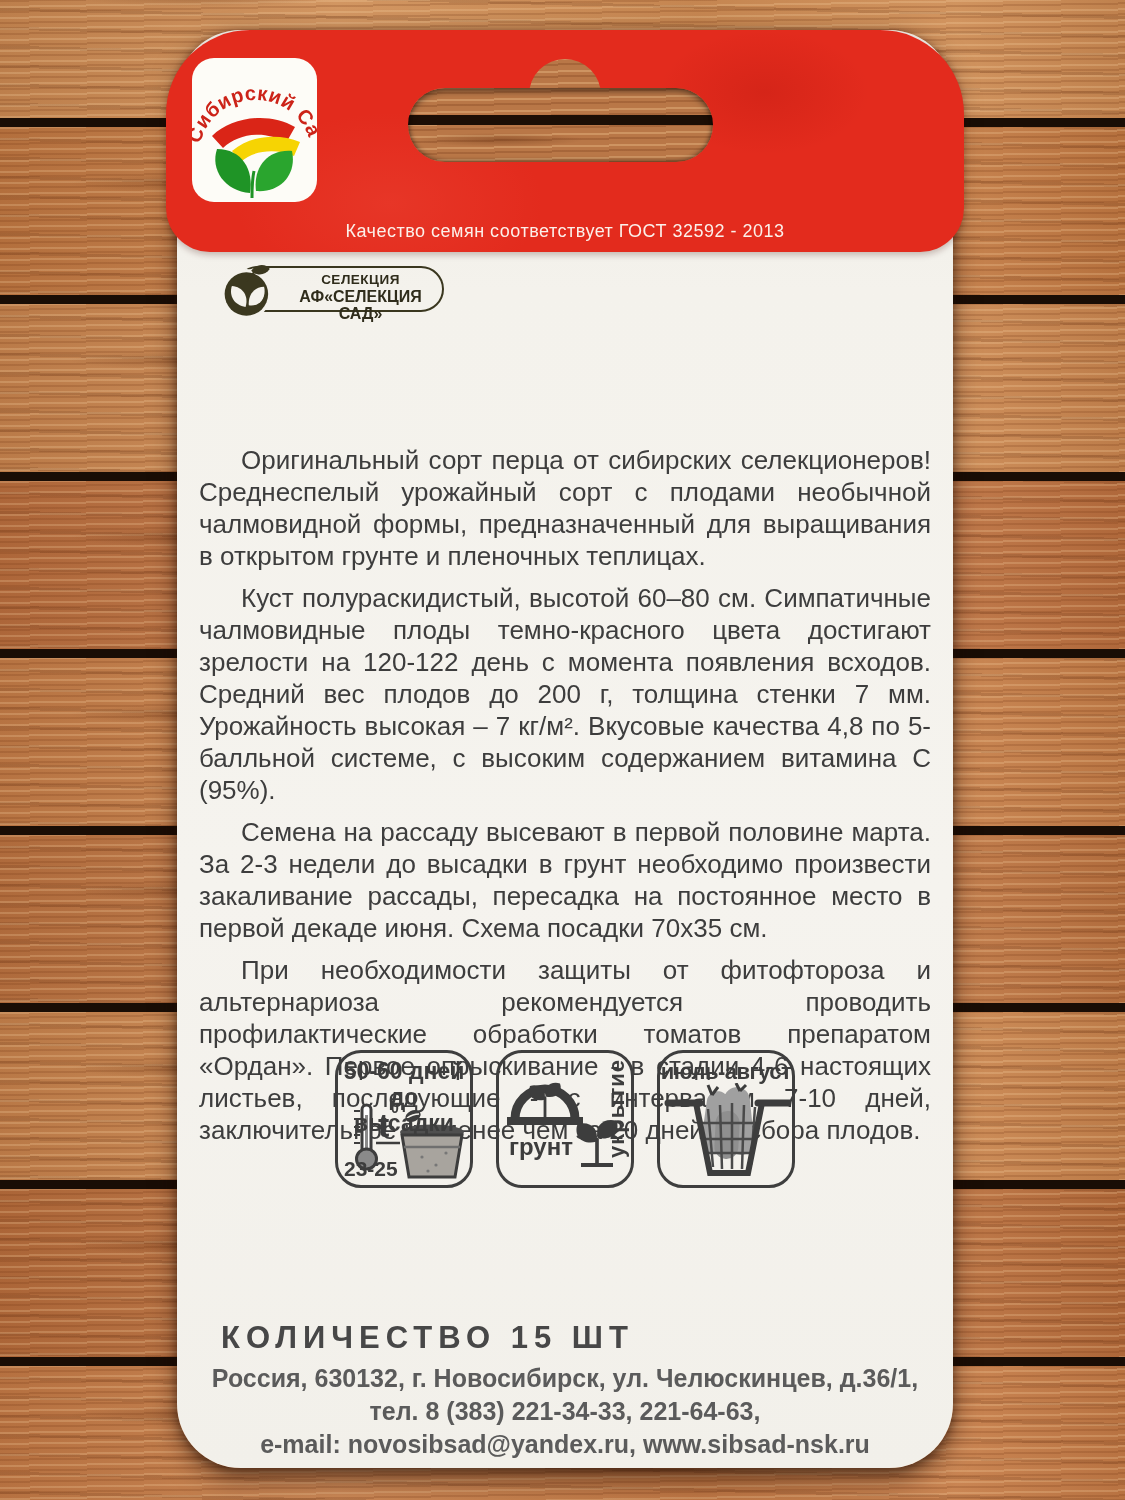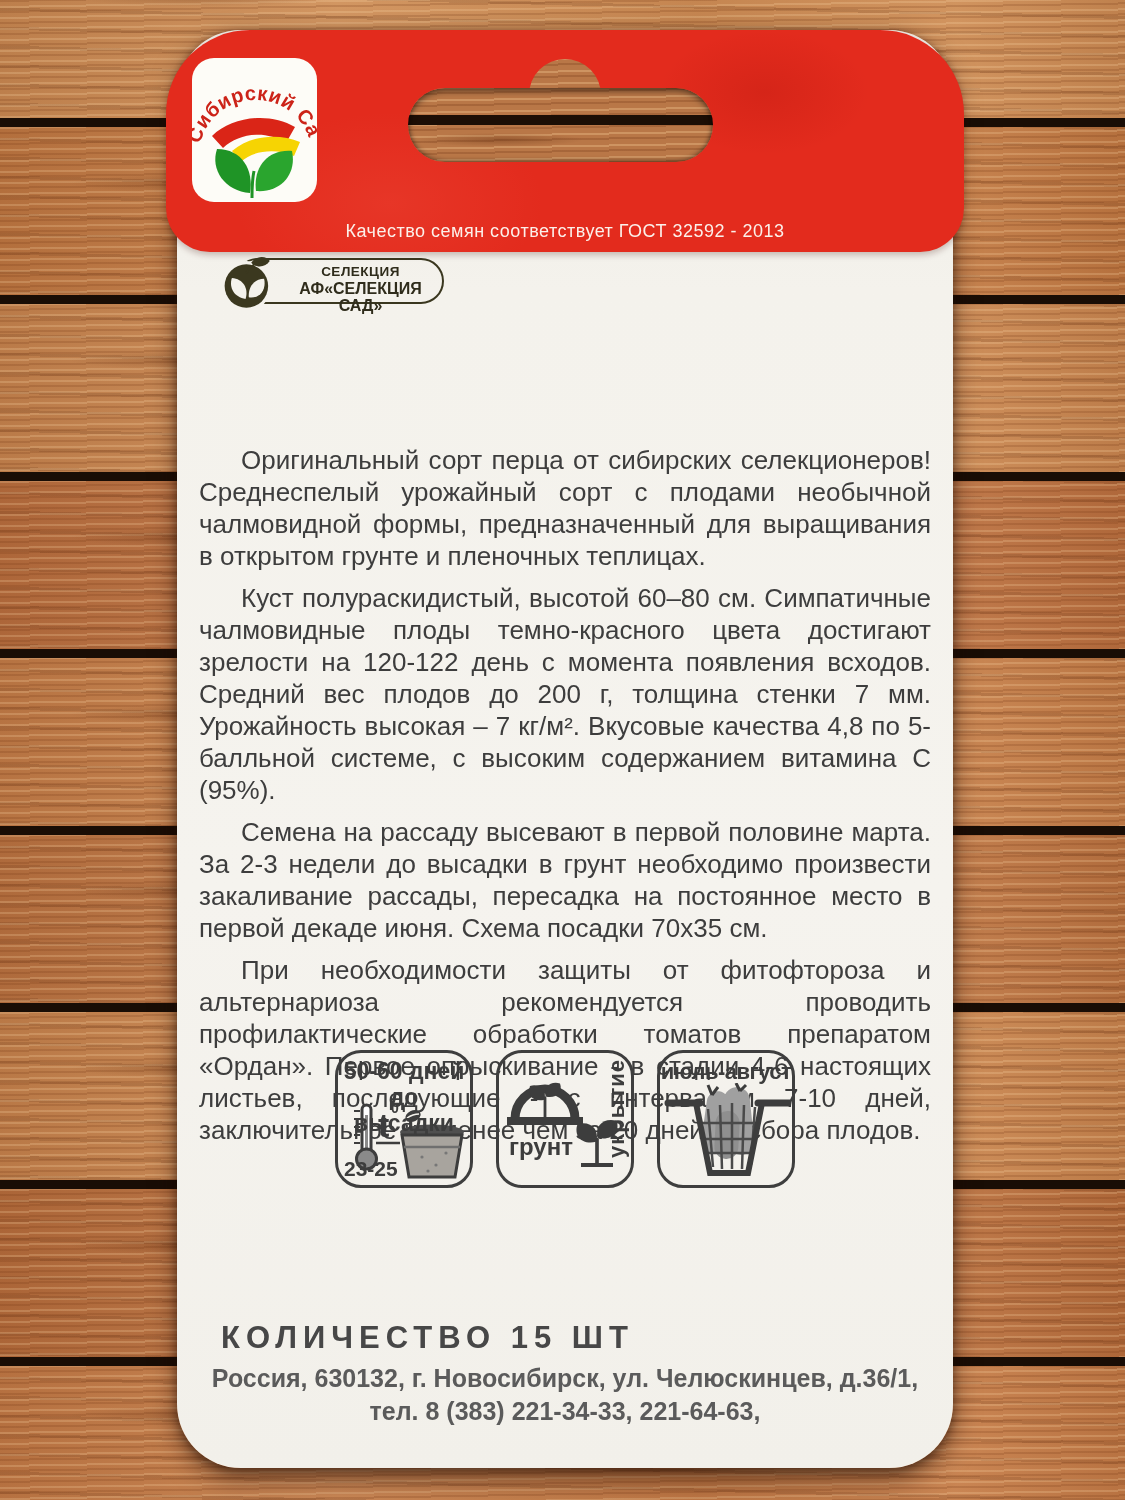--- a/index.html
+++ b/index.html
@@ -55,7 +55,7 @@
   .quality{position:absolute;left:0;right:0;bottom:10px;text-align:center;
     color:#fcf0ea;font-size:18px;letter-spacing:.5px;}
   
-  .sel-badge{position:absolute;left:58px;top:228px;width:205px;height:42px;
+  .sel-badge{position:absolute;left:58px;top:236px;width:205px;height:42px;
     border:2.5px solid #3a371f;border-radius:24px;text-decoration:underline;}
   .sel-emblem{position:absolute;left:-18px;top:-7px;width:58px;height:58px;}
   .sel-text{position:absolute;left:44px;right:2px;top:3px;text-align:center;

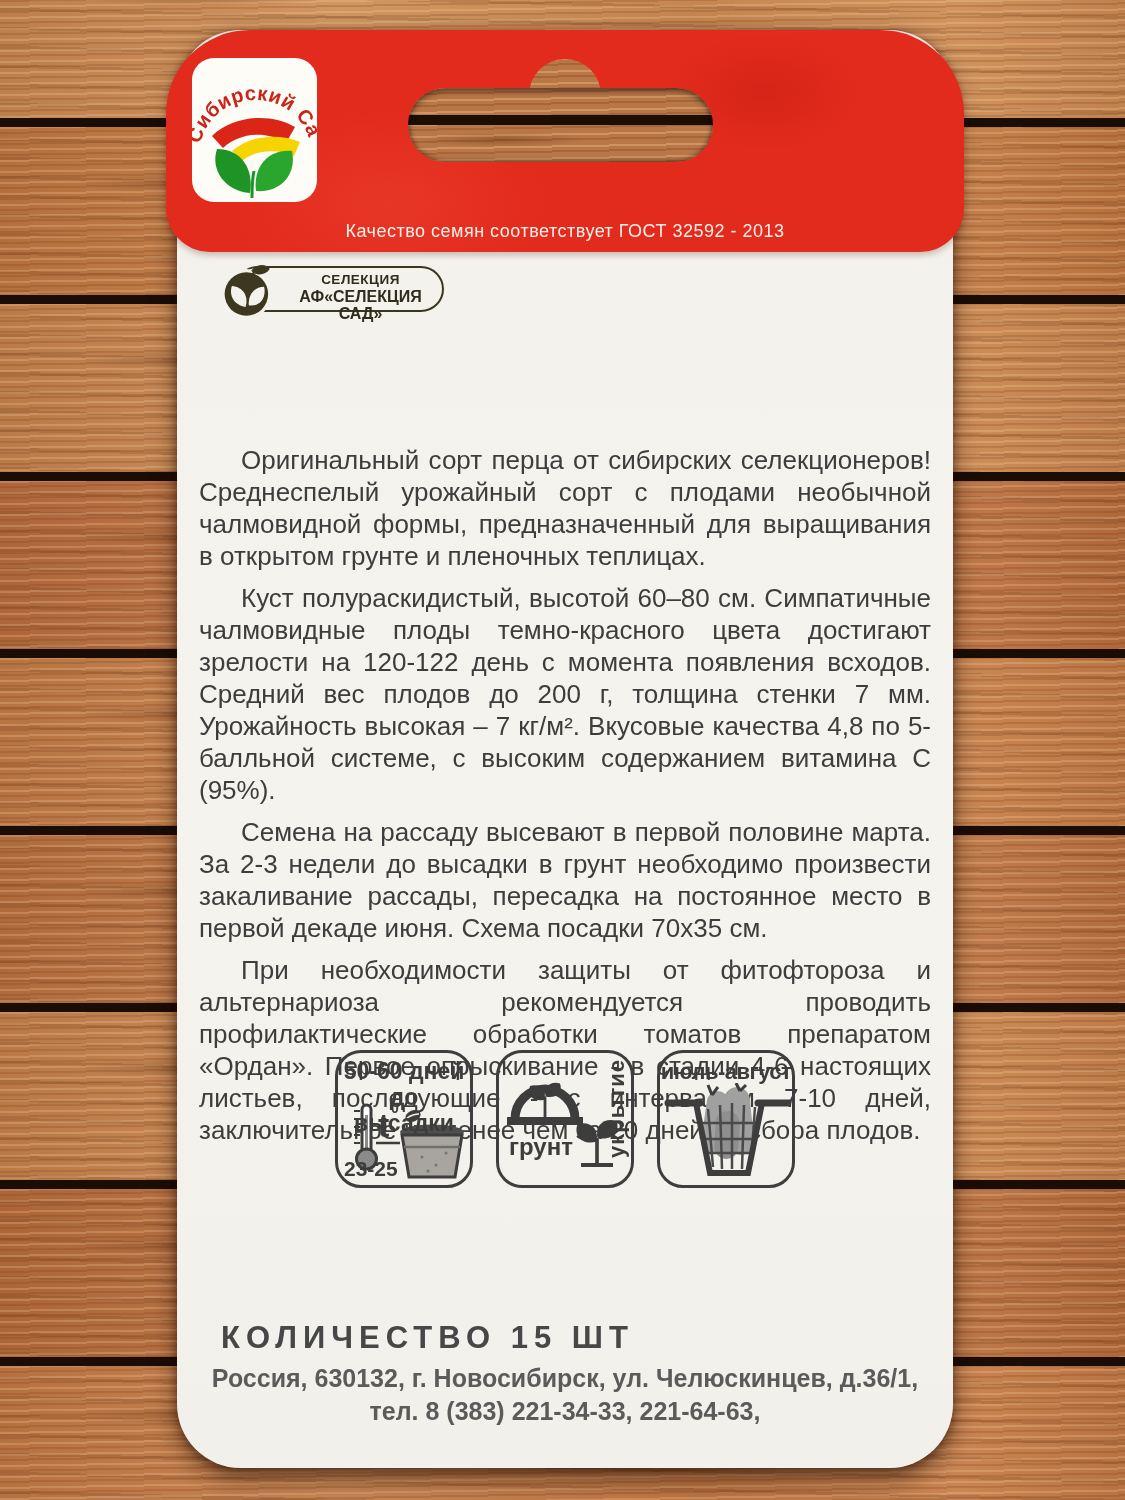--- a/index.html
+++ b/index.html
@@ -227,6 +227,7 @@
     <div class="addr">
       <div>Россия, 630132, г. Новосибирск, ул. Челюскинцев, д.36/1,</div>
       <div>тел. 8 (383) 221-34-33, 221-64-63,</div>
+      <div>e-mail: novosibsad@yandex.ru, www.sibsad-nsk.ru</div>
     </div>
 
   </div>

